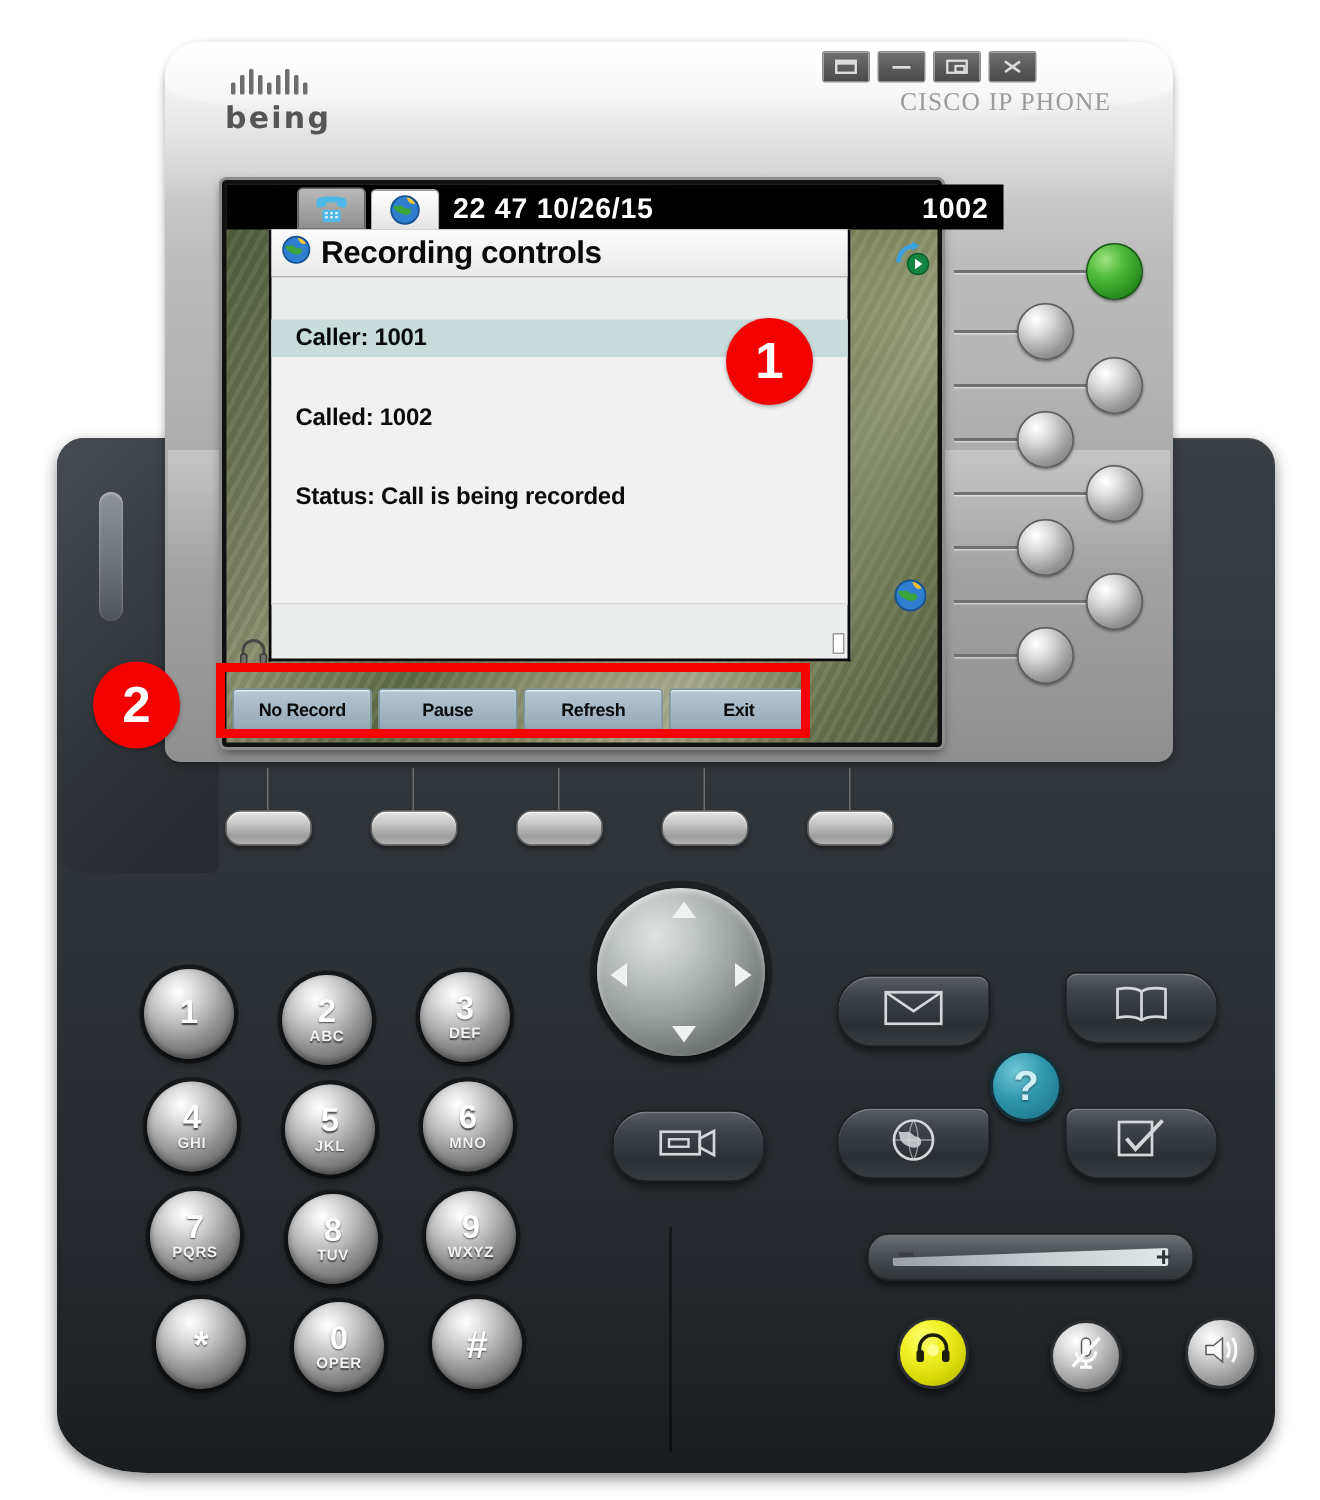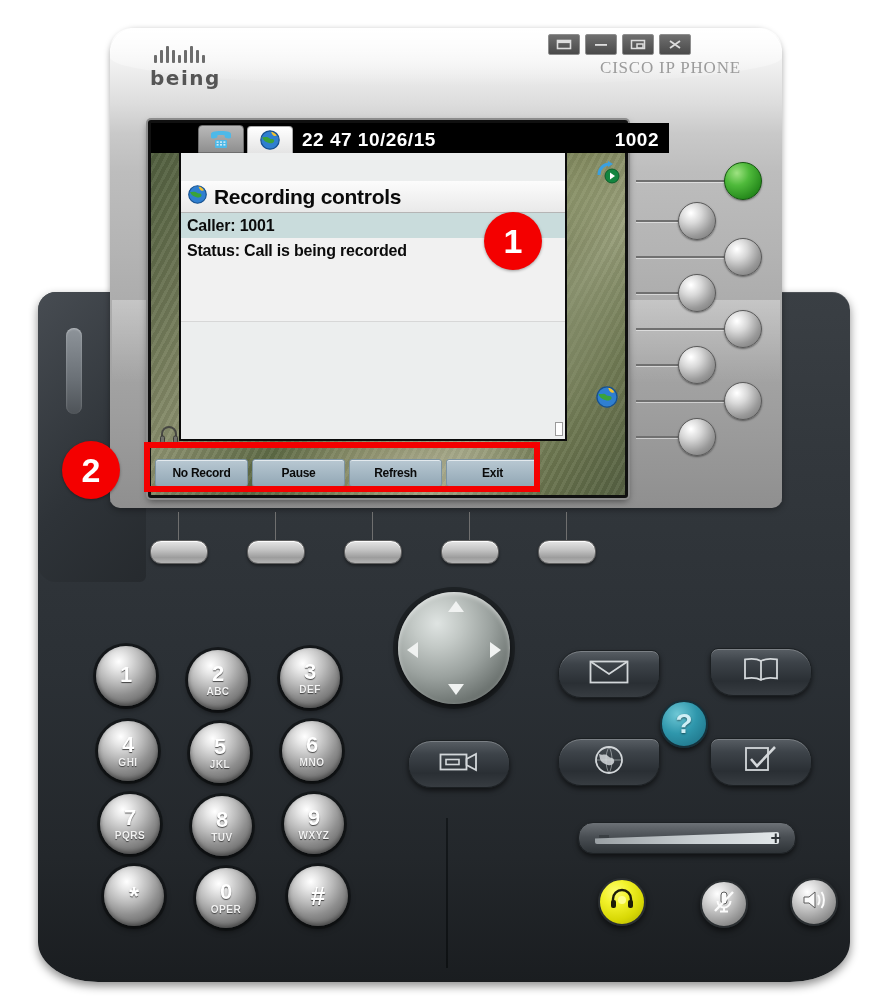--- a/index.html
+++ b/index.html
@@ -80,7 +80,7 @@
   .app-panel{position:absolute;left:28px;top:30px;width:388px;height:288px;
     background:#eceeee;border:2px solid #0a0a0a;border-top:none;z-index:5;box-sizing:border-box;}
   .app-title{height:31px;background:linear-gradient(180deg,#fcfcfc,#e9e9e9);
-    border-bottom:1px solid #b5b5b5;display:flex;align-items:center;padding-left:6px;gap:6px;margin-top:28px;}
+    border-bottom:1px solid #b5b5b5;display:flex;align-items:center;padding-left:6px;gap:6px;}
   .app-title-text{font-size:21px;font-weight:bold;color:#0a0a0a;letter-spacing:-.3px;}
   .app-rows{background:#f1f1f1;}
   .app-row{height:25px;display:flex;align-items:center;padding-left:6px;

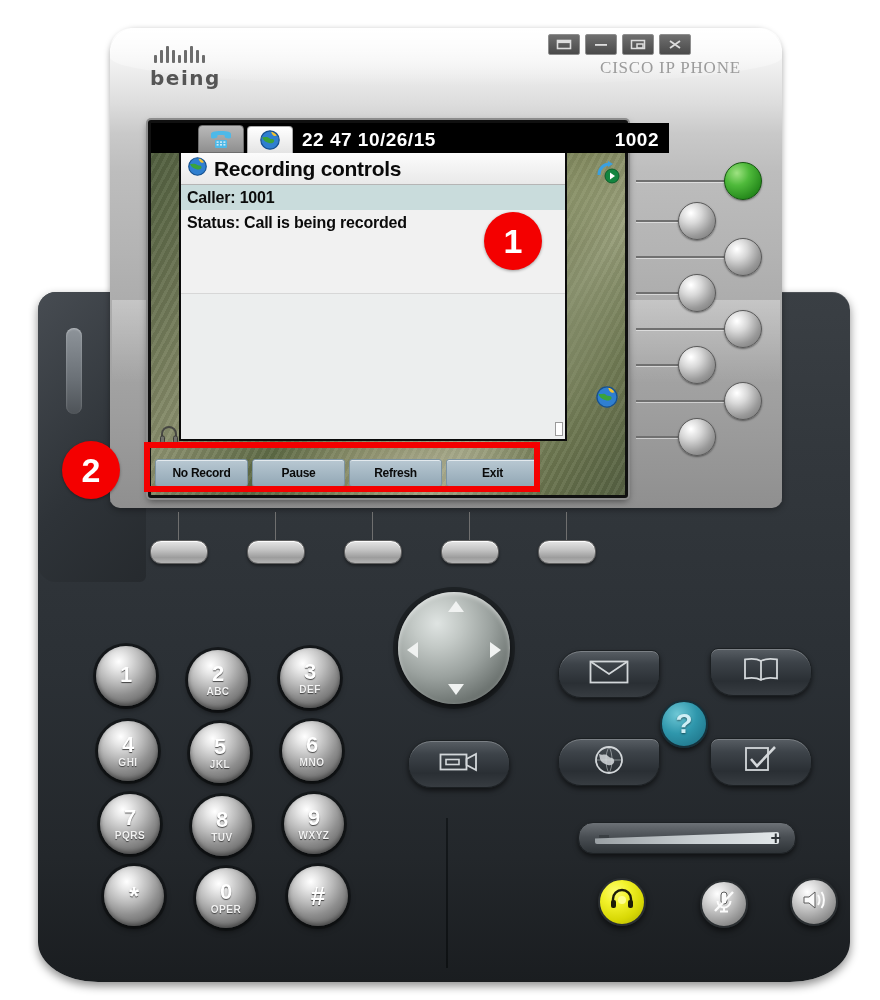--- a/index.html
+++ b/index.html
@@ -83,8 +83,8 @@
     border-bottom:1px solid #b5b5b5;display:flex;align-items:center;padding-left:6px;gap:6px;}
   .app-title-text{font-size:21px;font-weight:bold;color:#0a0a0a;letter-spacing:-.3px;}
   .app-rows{background:#f1f1f1;}
-  .app-row{height:25px;display:flex;align-items:center;padding-left:6px;
-    font-size:16px;font-weight:bold;color:#0b0b0b;letter-spacing:-.2px;white-space:nowrap;}
+  .app-row{height:25px;display:flex;align-items:center;padding-left:16px;
+    font-size:16px;font-weight:bold;color:#0b0b0b;letter-spacing:-.2px;white-space:nowrap;margin-top:28px;}
   .app-row.sel{background:#c9dcdc;}
   .app-blank{height:58px;background:#f1f1f1;border-bottom:1px solid #d7d7d7;}
   .app-scroll{position:absolute;right:2px;bottom:3px;width:6px;height:12px;background:#fff;

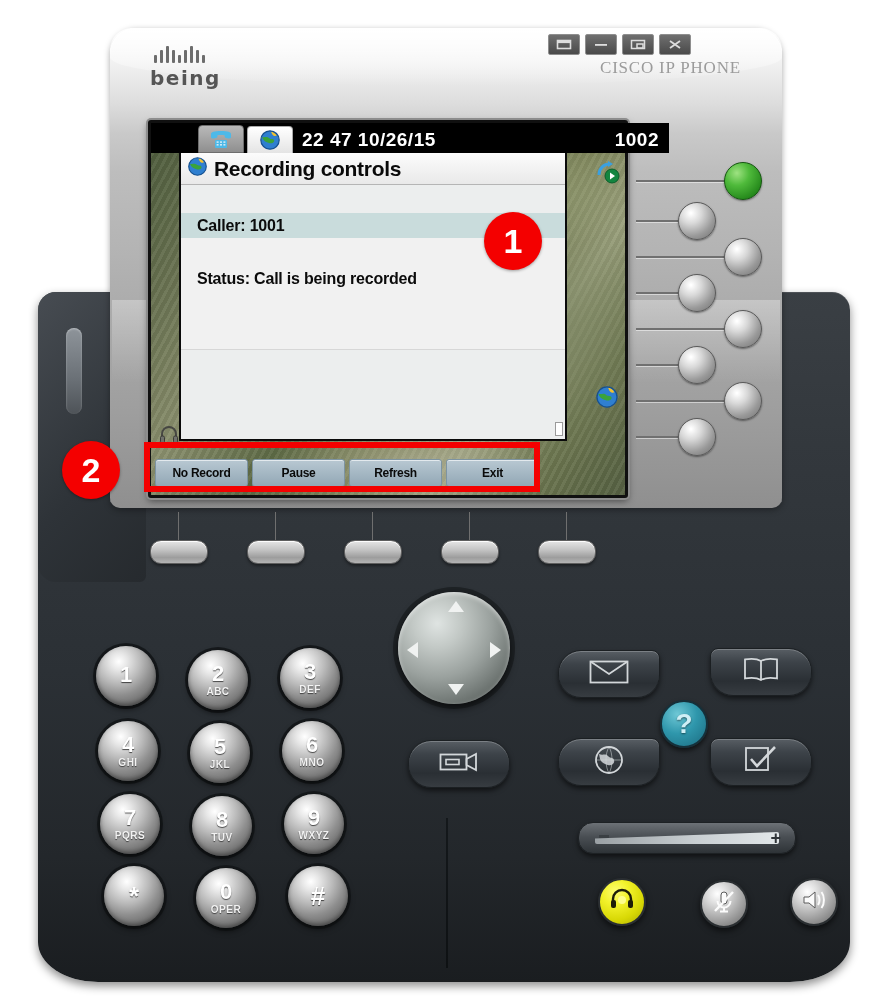--- a/index.html
+++ b/index.html
@@ -305,6 +305,7 @@
       </div>
       <div class="app-rows">
         <div class="app-row sel">Caller: 1001</div>
+        <div class="app-row">Called: 1002</div>
         <div class="app-row">Status: Call is being recorded</div>
       </div>
       <div class="app-blank"></div>

